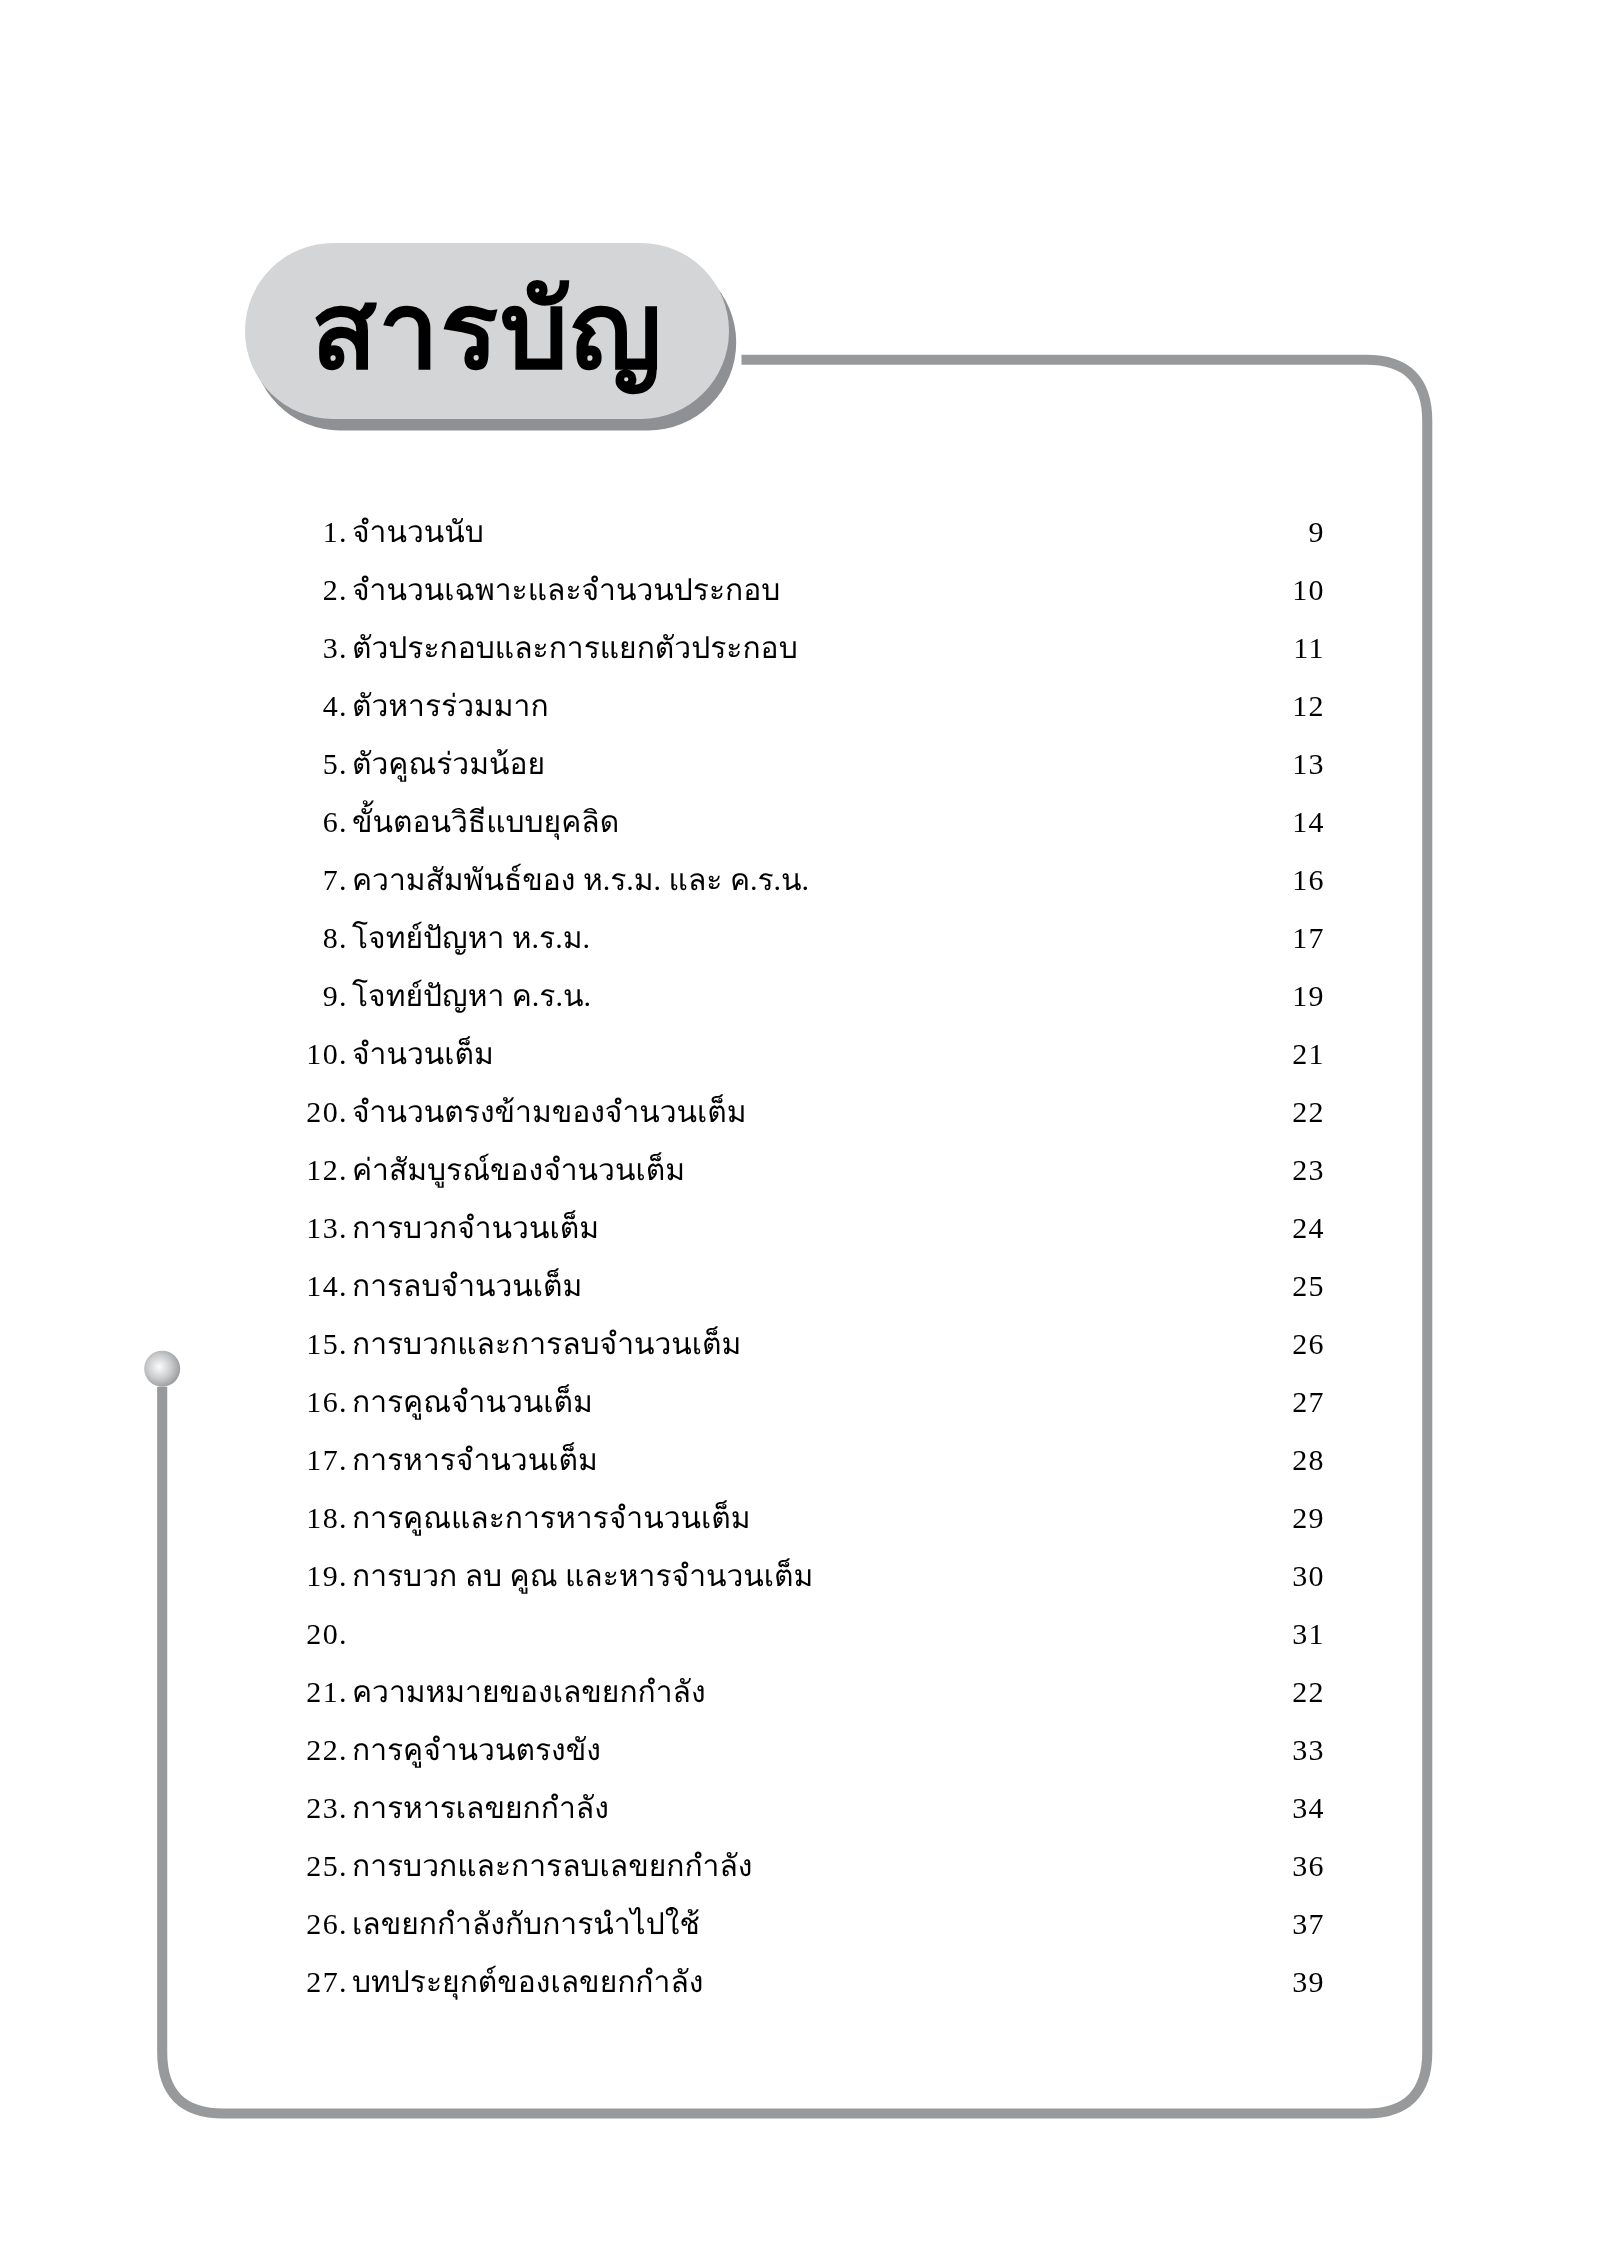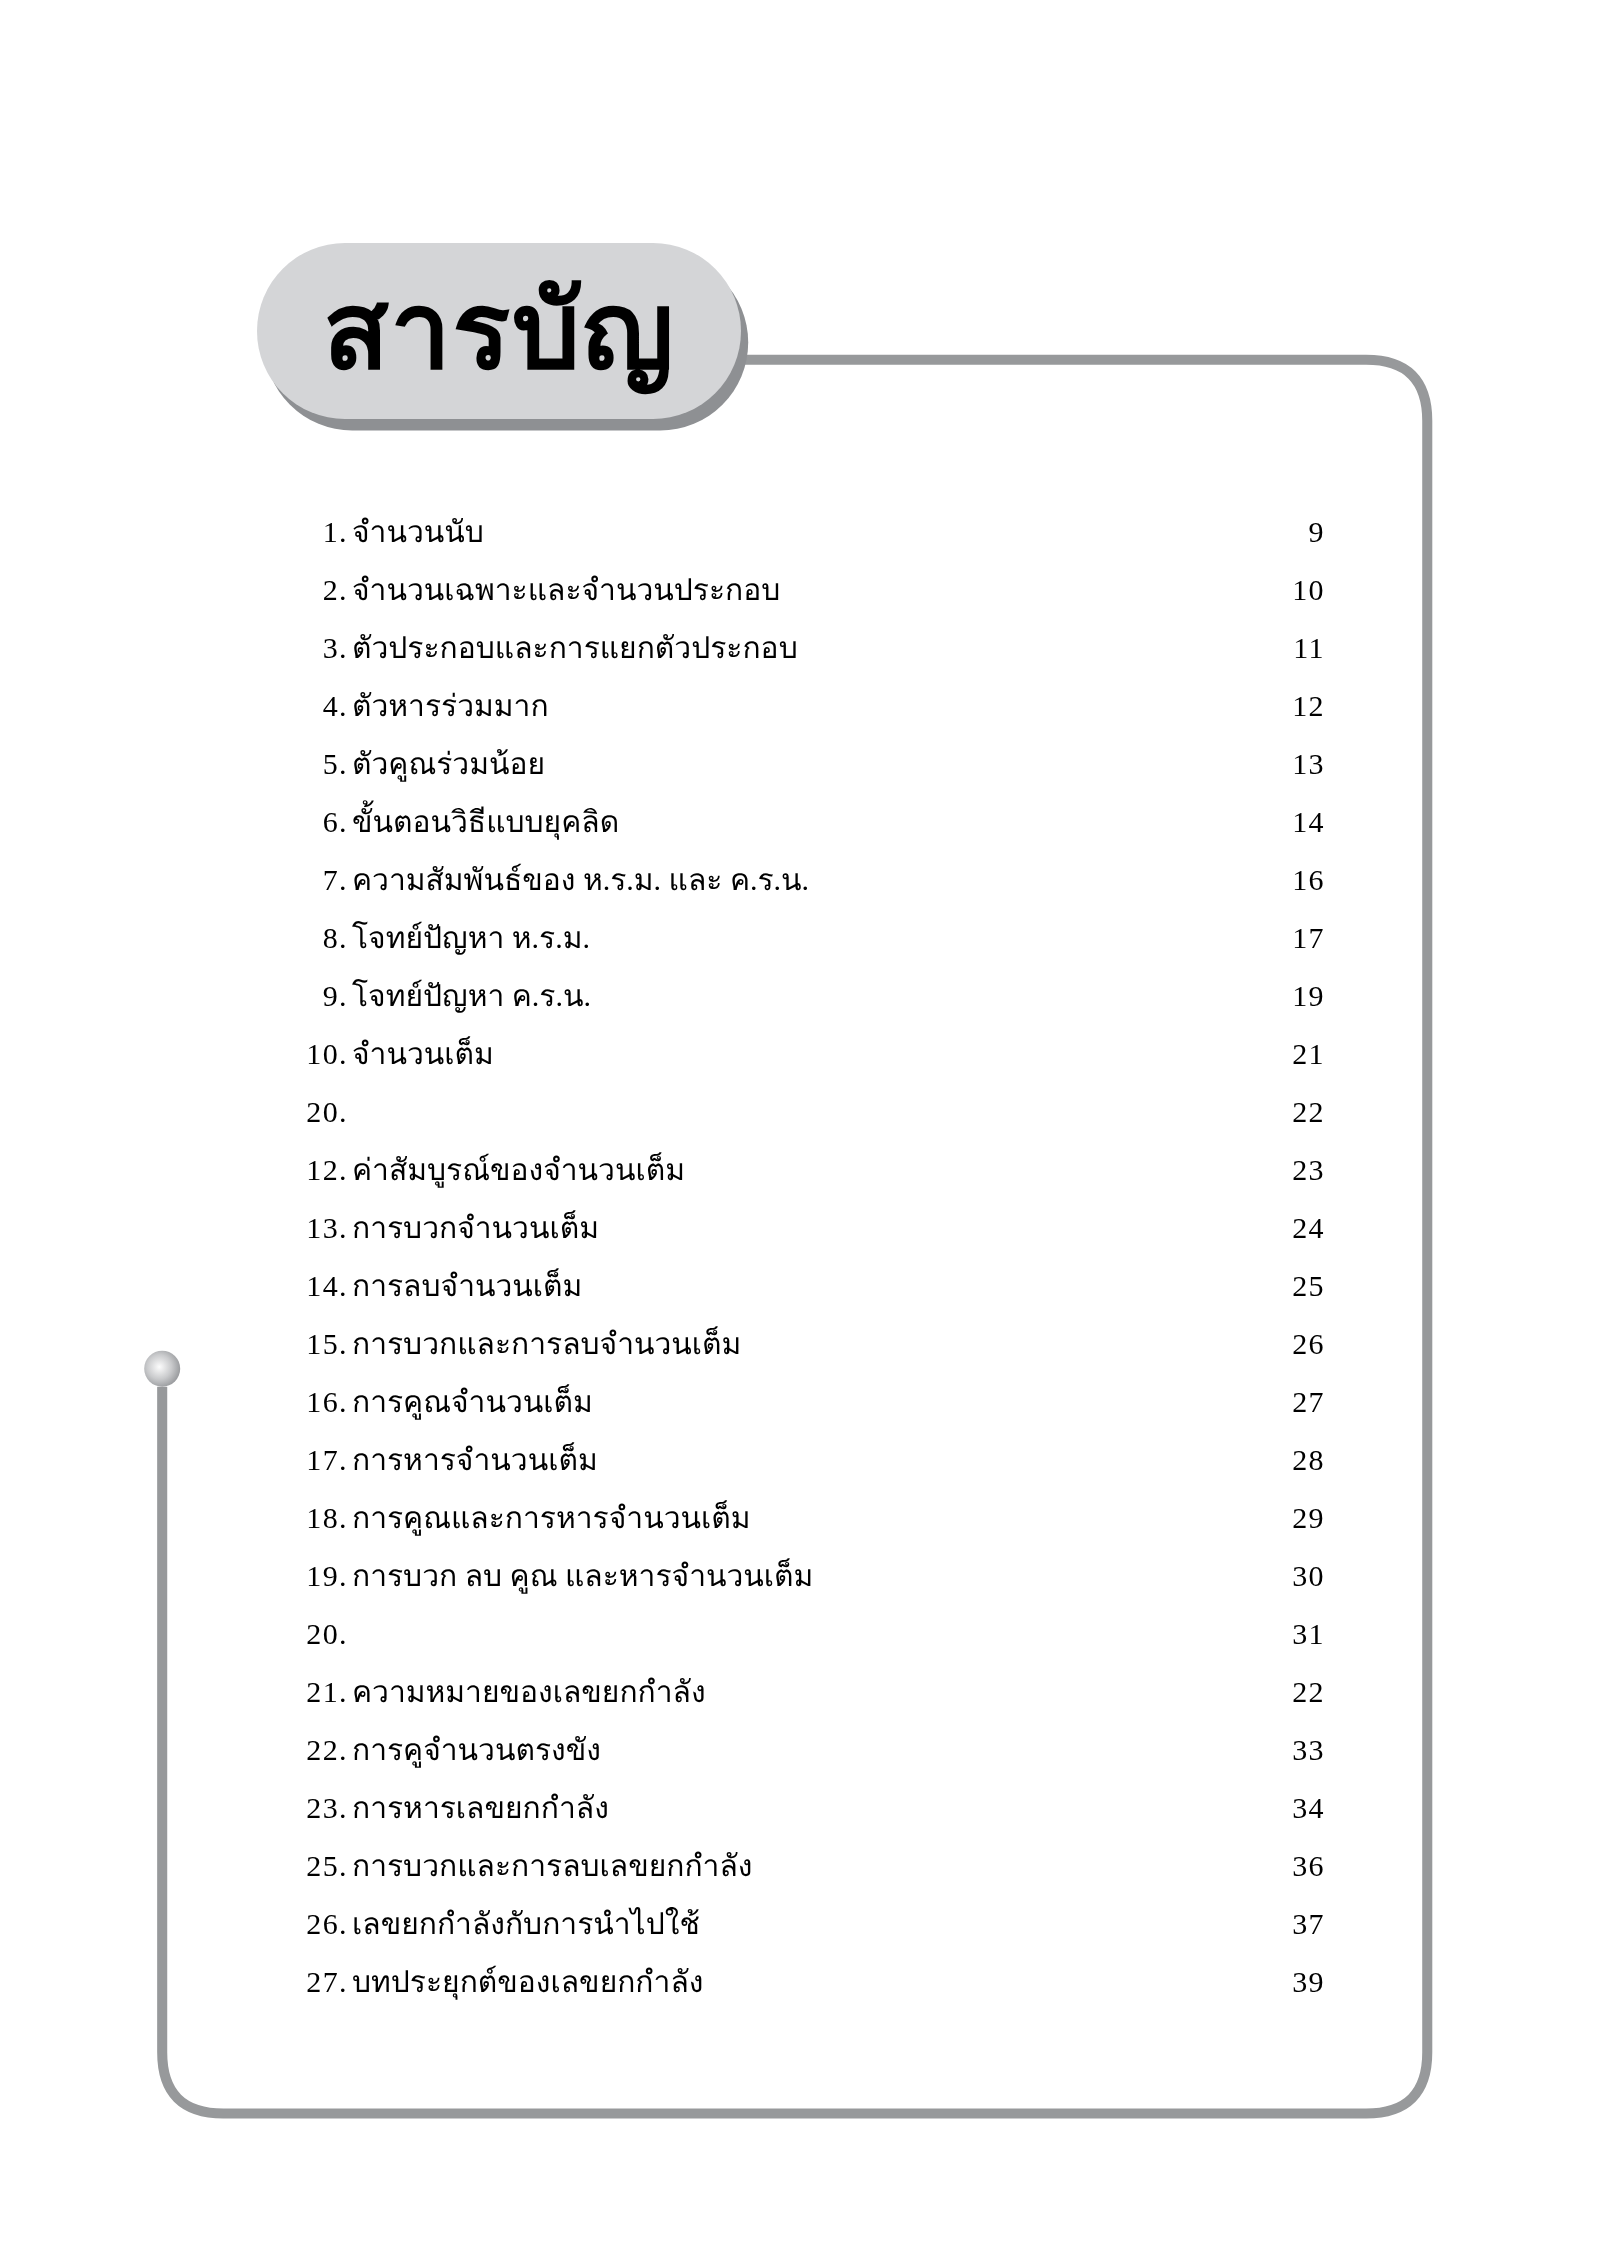--- a/index.html
+++ b/index.html
@@ -24,7 +24,7 @@
   }
   .title-bubble {
     position: absolute;
-    left: 257px;
+    left: 245px;
     top: 243px;
     width: 484px;
     height: 176px;

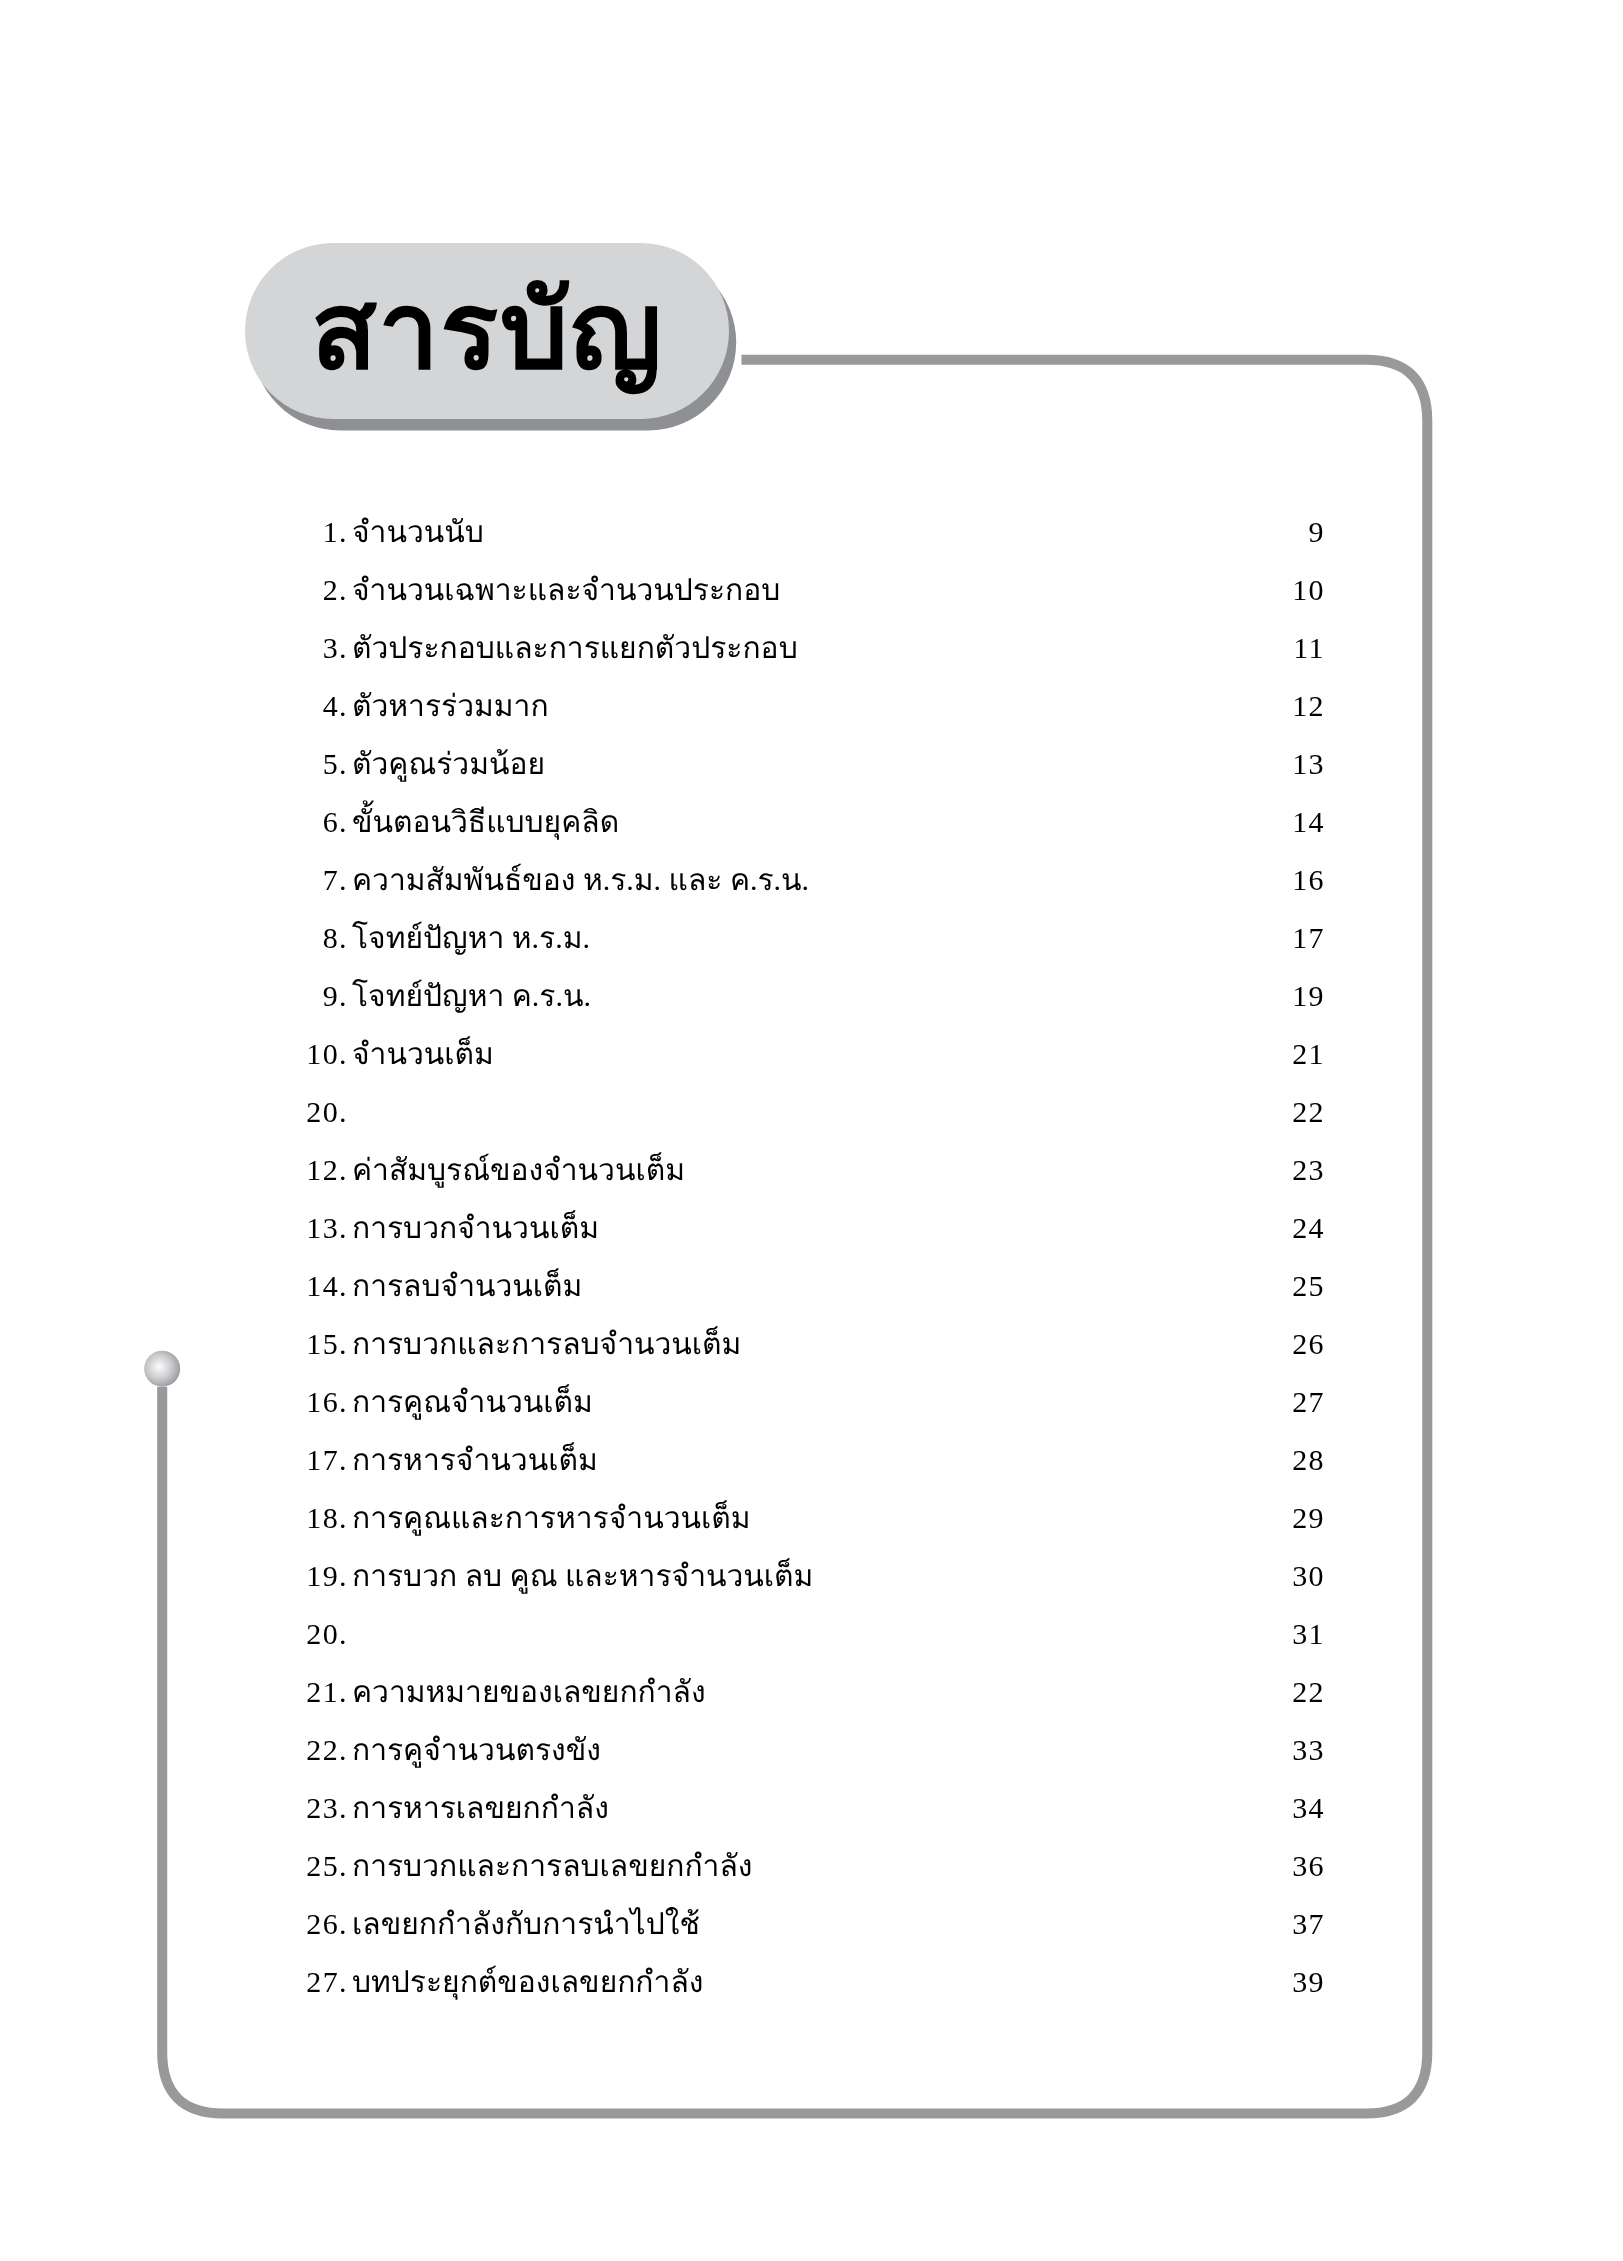--- a/index.html
+++ b/index.html
@@ -163,6 +163,7 @@
 
     <div class="toc-row">
       <span class="toc-num">20.</span>
+      <span class="toc-label">จำนวนตรงข้ามของจำนวนเต็ม</span>
       <span class="toc-page">22</span>
     </div>
 

